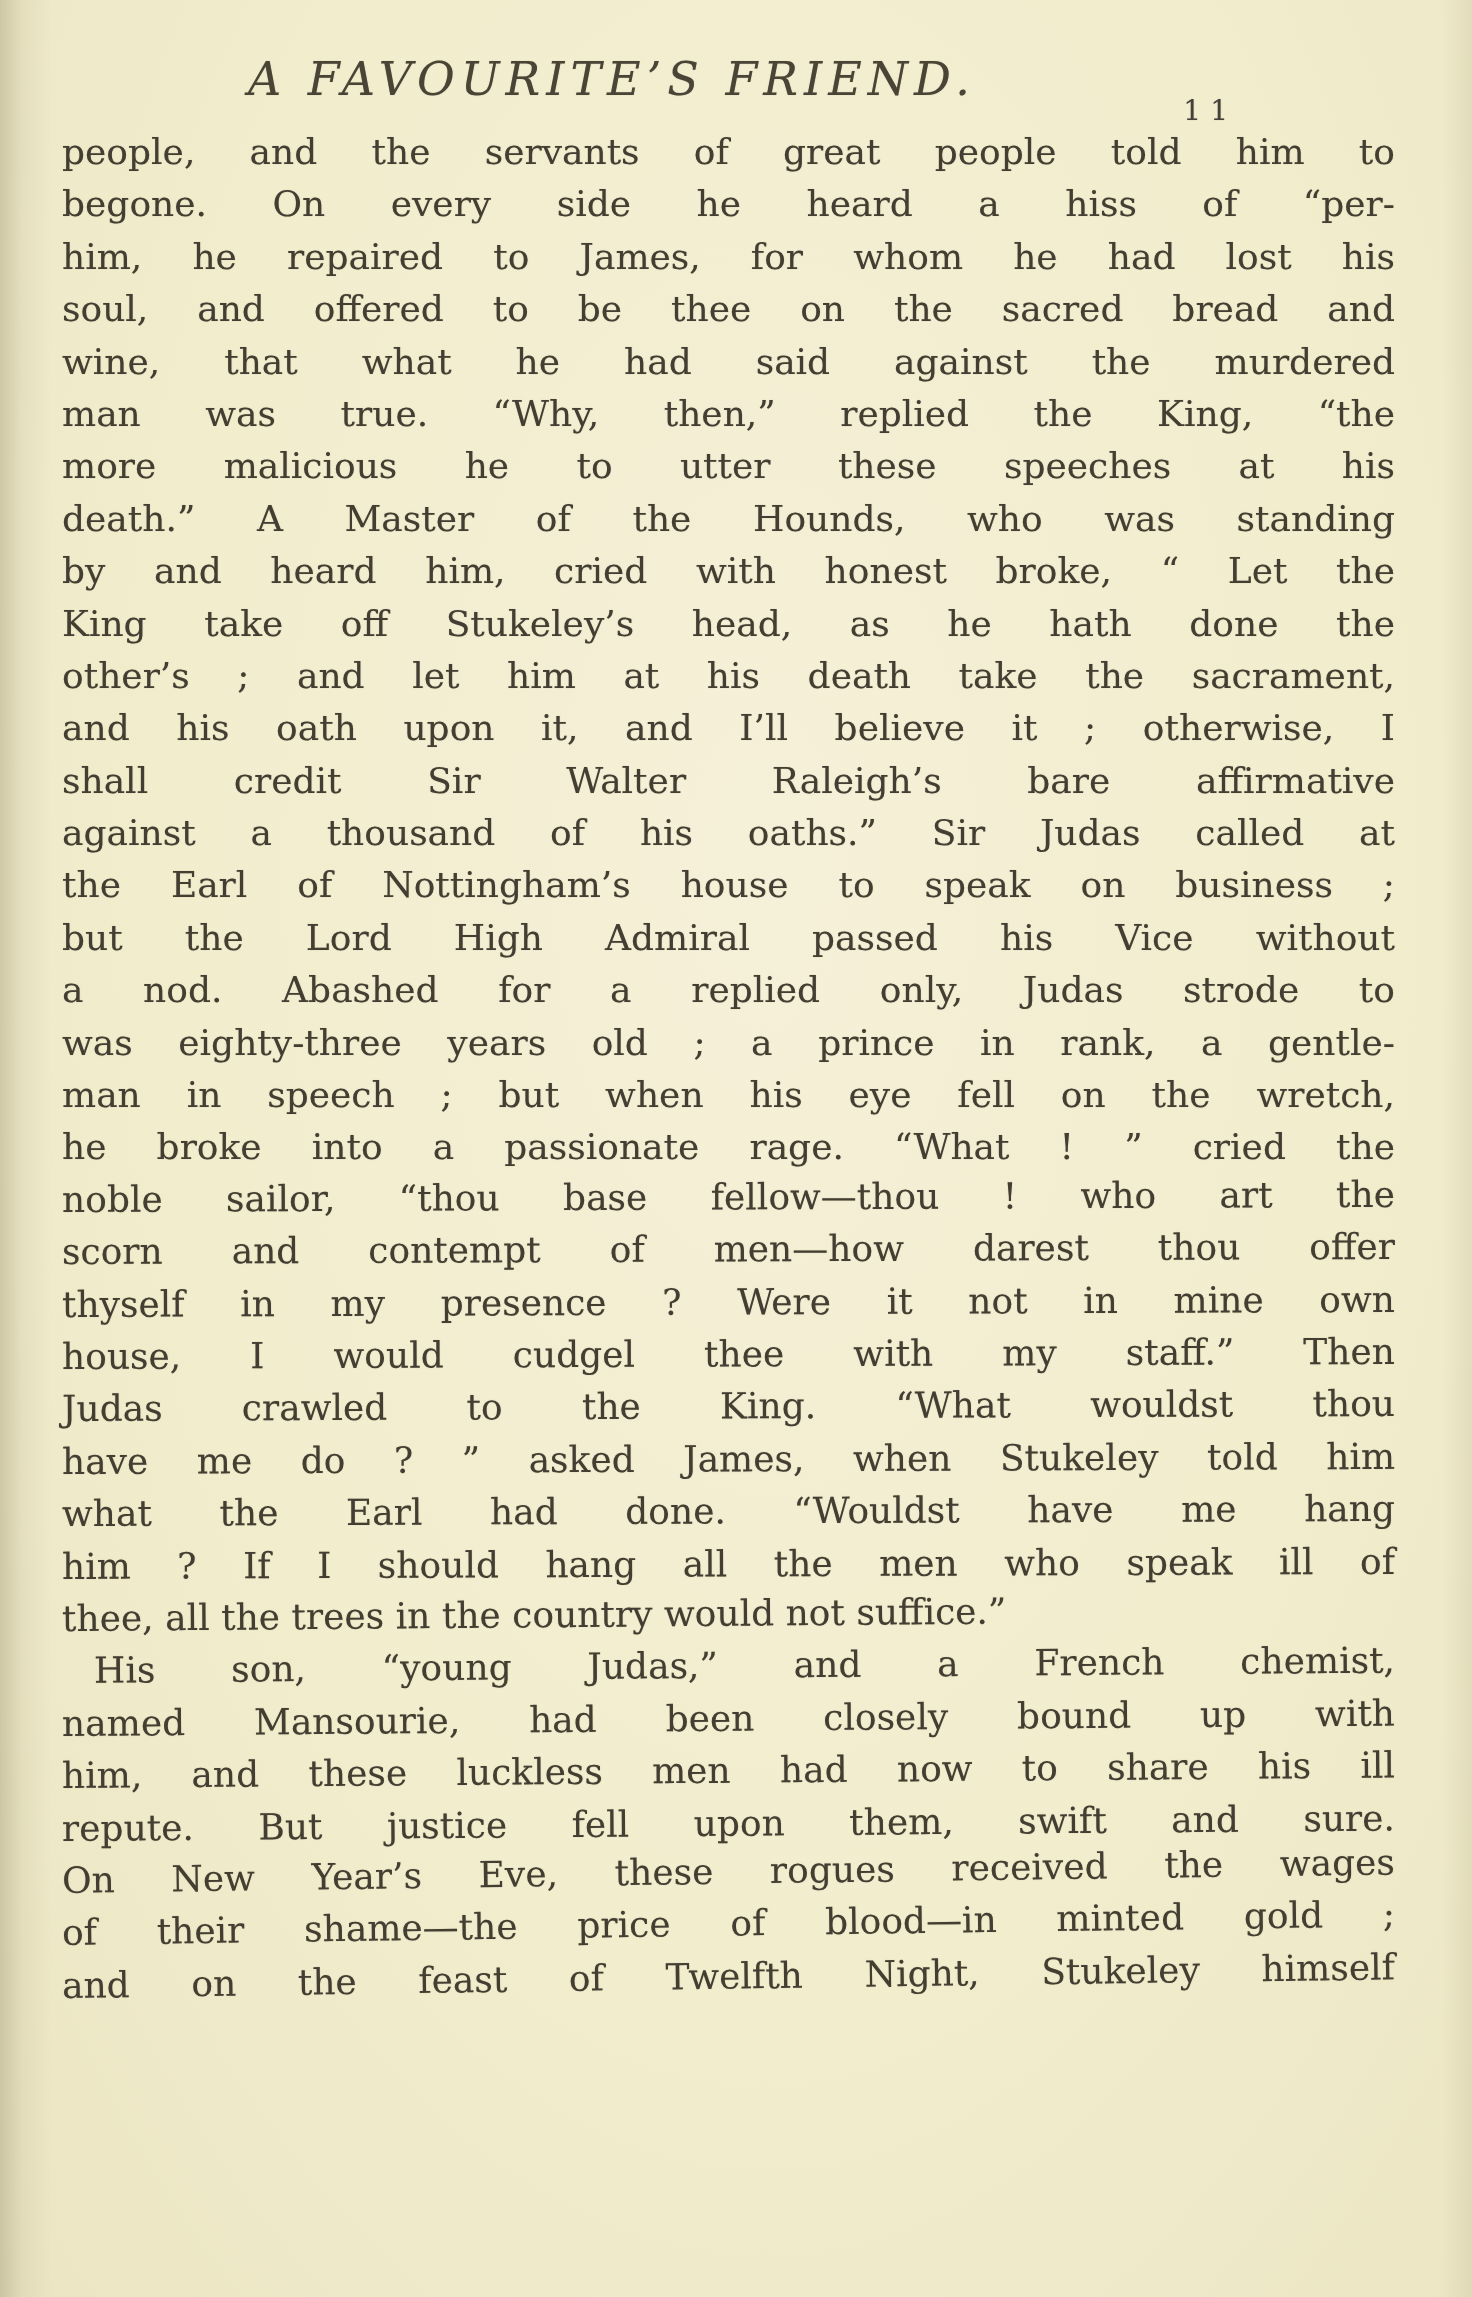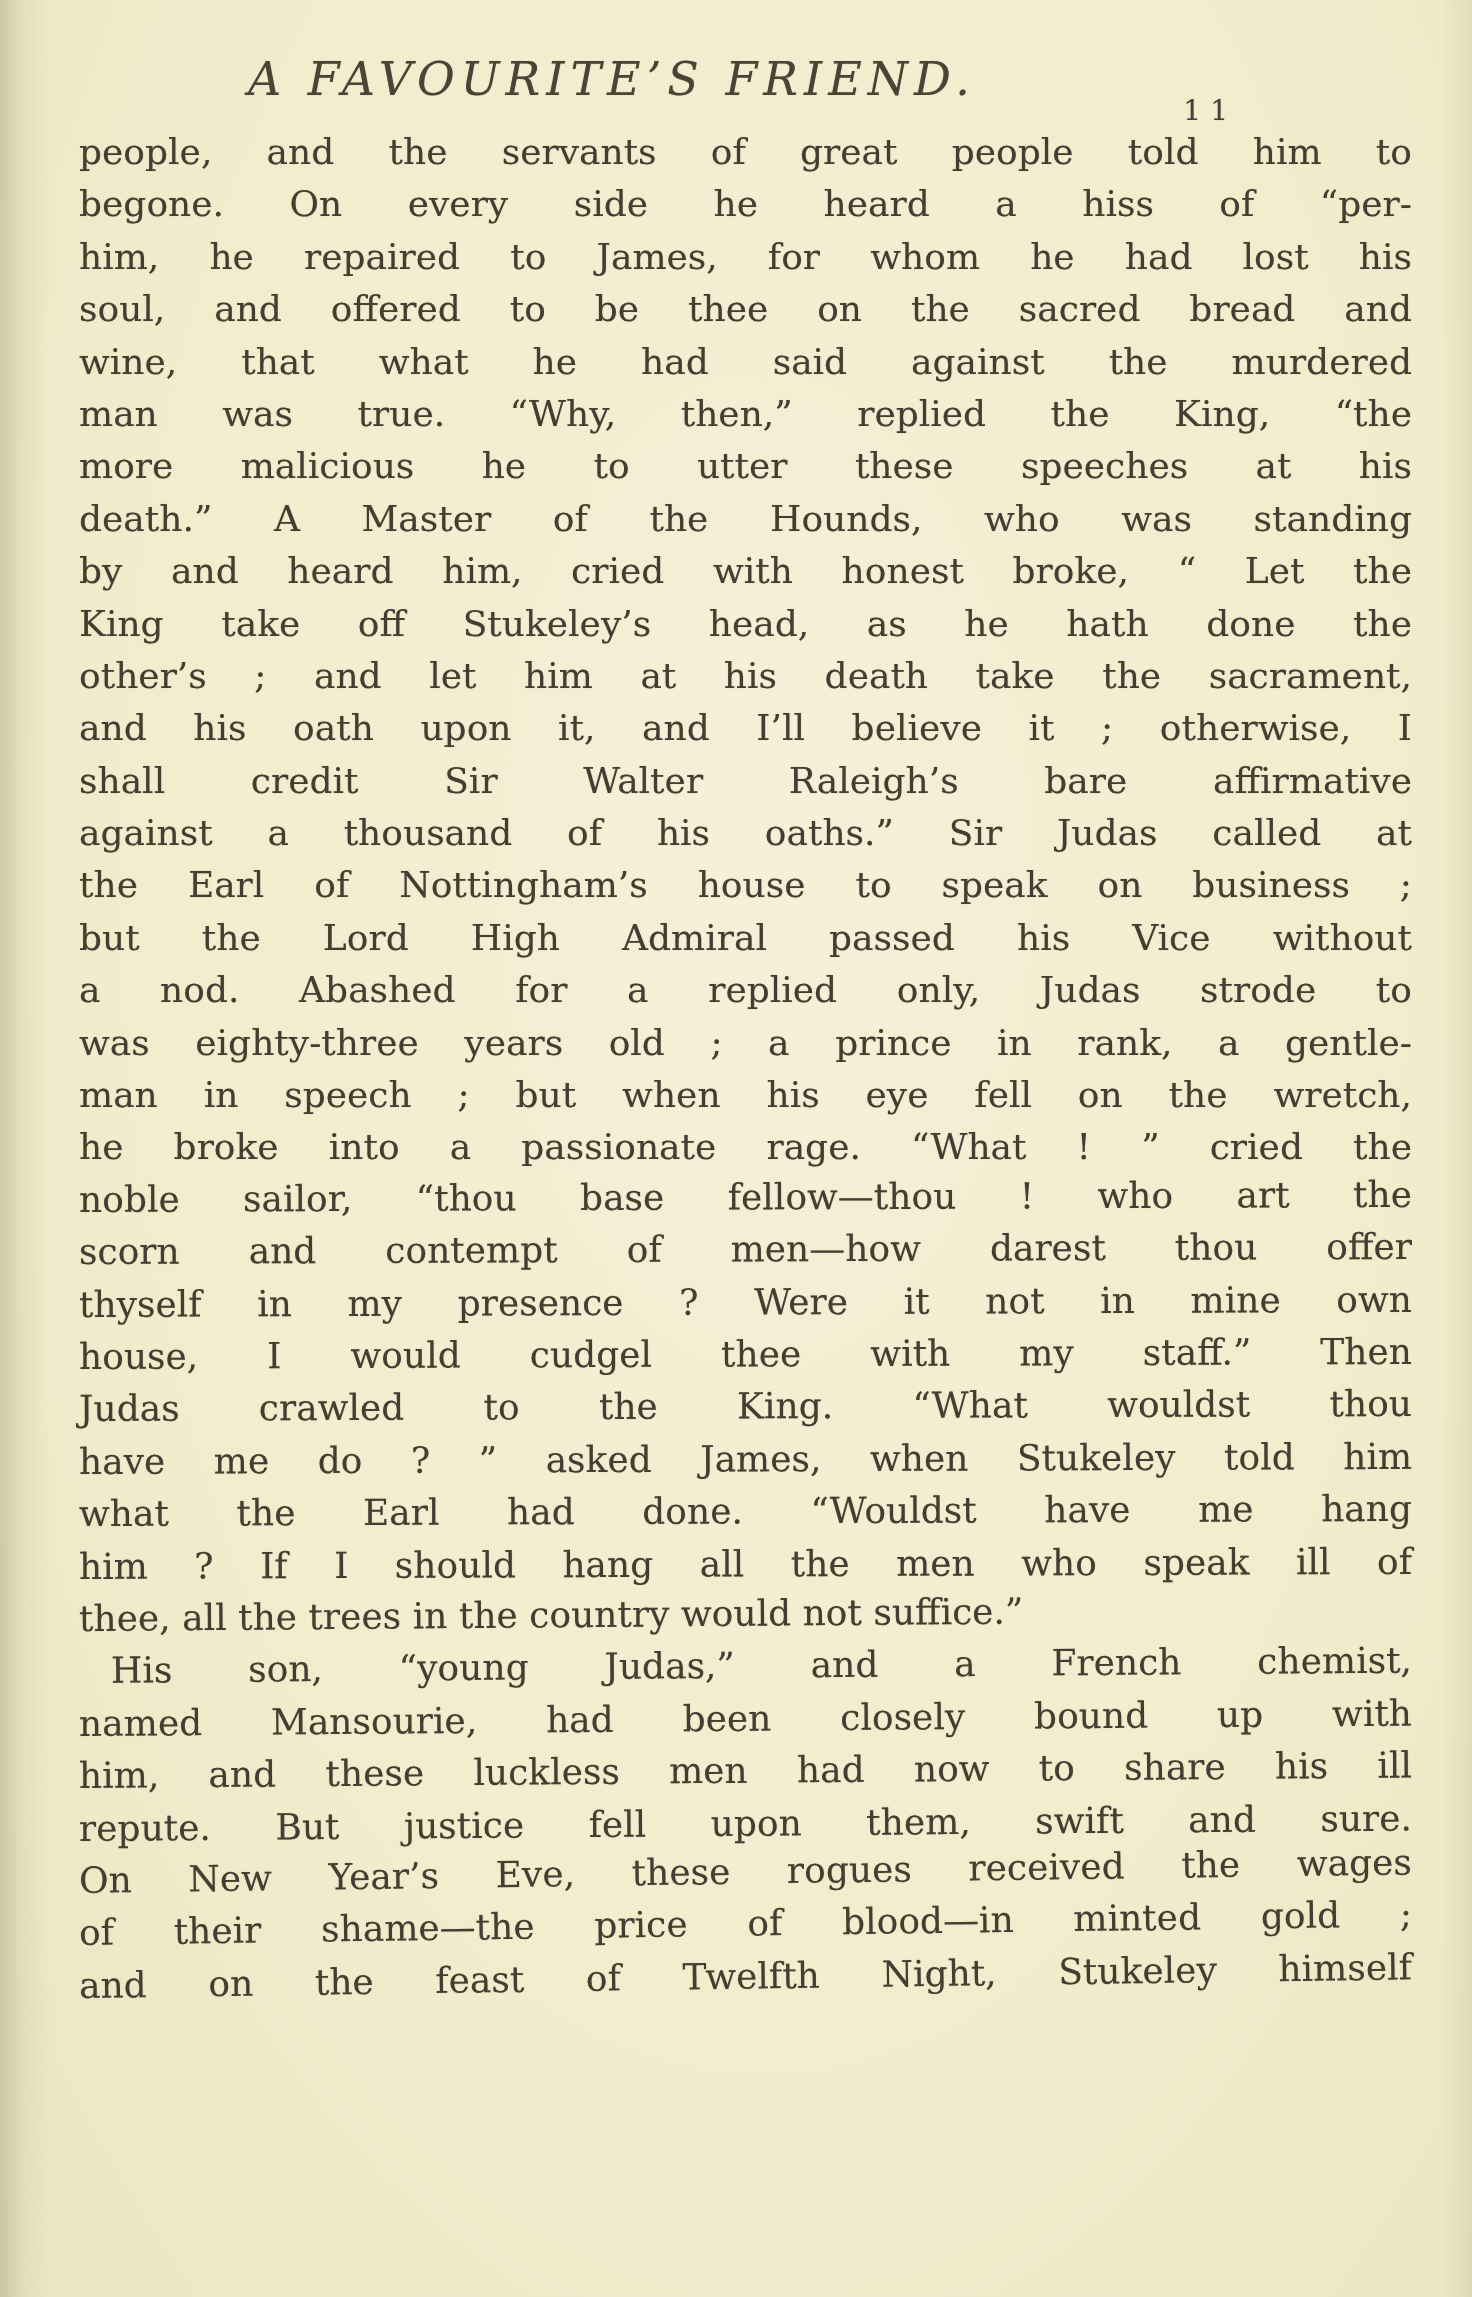--- a/index.html
+++ b/index.html
@@ -43,7 +43,7 @@
   }
   .page-text {
     position: absolute;
-    left: 79px;
+    left: 62px;
     top: 126px;
     width: 1333px;
     color: #433e31;

